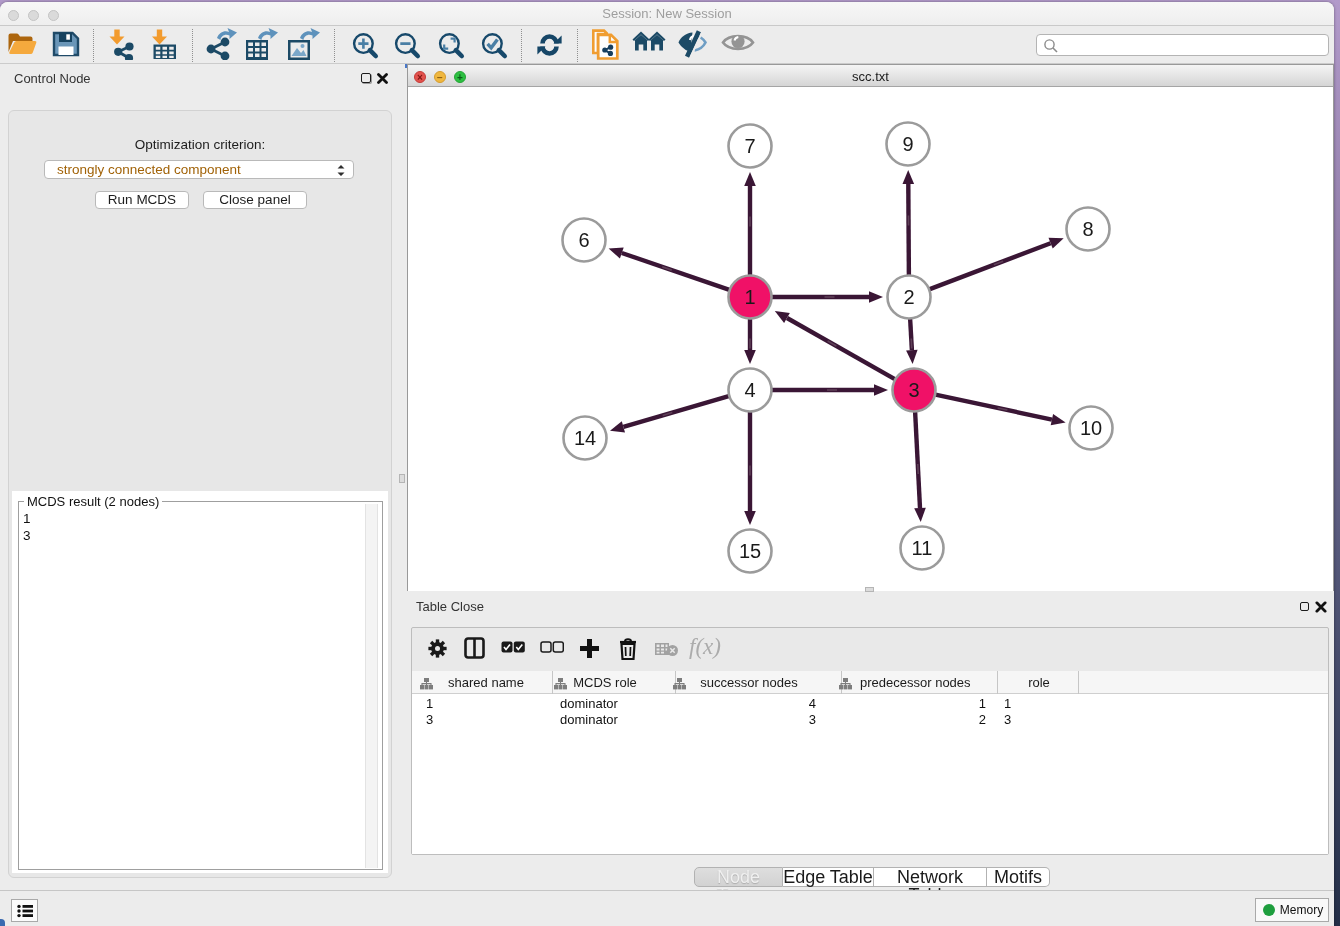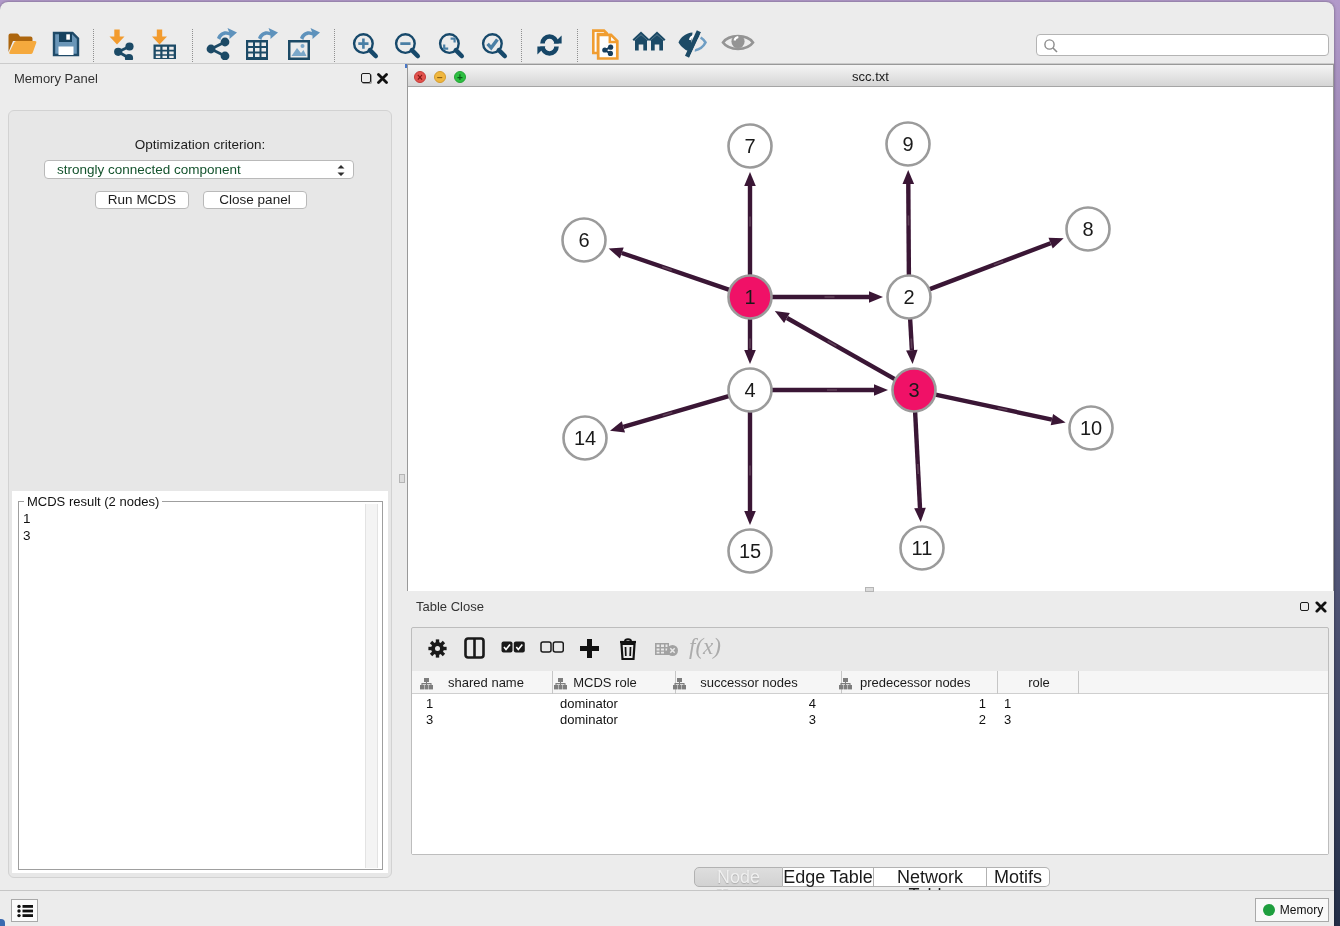--- a/index.html
+++ b/index.html
@@ -58,6 +58,12 @@
 </head>
 <body>
 <div id="win">
+  <div id="titlebar">
+    <div class="tl" style="left:8px"></div>
+    <div class="tl" style="left:28px"></div>
+    <div class="tl" style="left:48px"></div>
+    <div id="title">Session: New Session</div>
+  </div>
   <div id="toolbar">
     <div id="tb-icons">
 

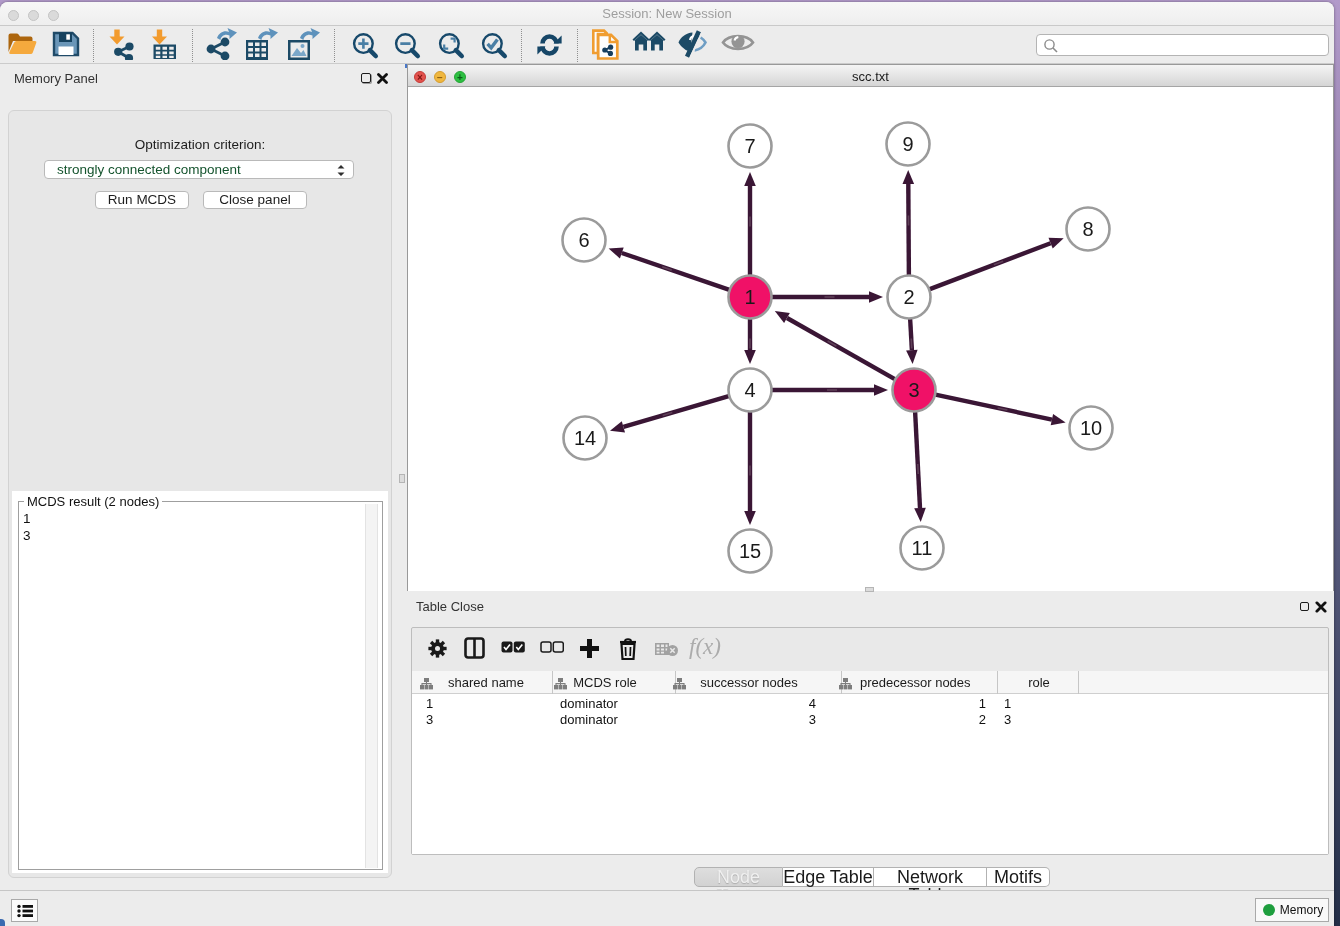--- a/index.html
+++ b/index.html
@@ -200,7 +200,7 @@
     </div>
   </div>
 
-  <div id="cp-title">Memory Panel</div>
+  <div id="cp-title">Control Node</div>
   <div id="cp-icons">
     <div style="position:absolute;left:361px;top:71px;width:10px;height:10px;border:1.6px solid #1b1b1b;border-radius:2px;box-shadow:1px 1px 0 #9a9a9a;"></div>
     <svg style="position:absolute;left:377px;top:71px;" width="11" height="11" viewBox="0 0 11 11">

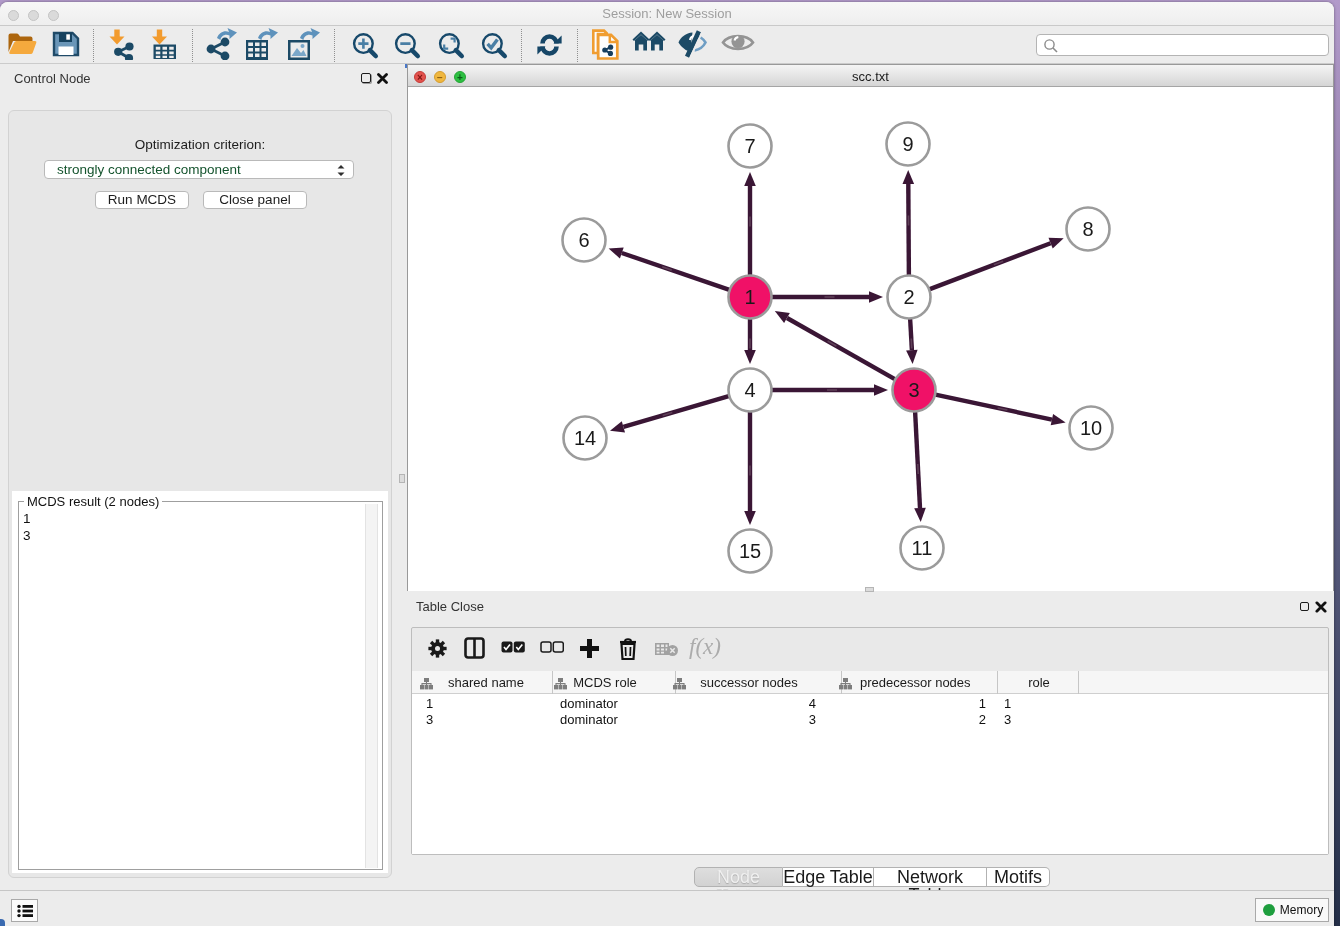--- a/index.html
+++ b/index.html
@@ -24,7 +24,7 @@
 .tab.last { border-radius:0 5px 5px 0; }
 .tab.sel { background:linear-gradient(#dcdcdc,#d0d0d0); color:#f3f3f3; text-shadow:0 1px 1px #aaa; }
 #opt-label { position:absolute; left:0; top:135px; width:400px; text-align:center; font-size:13.5px; color:#1d1d1d; }
-#combo { position:absolute; left:44px; top:158px; width:310px; height:19px; background:#fff; border:1px solid #b9b9b9; border-radius:4px; font-size:13.5px; color:#14532d; line-height:17px; padding-left:12px; }
+#combo { position:absolute; left:44px; top:158px; width:310px; height:19px; background:#fff; border:1px solid #b9b9b9; border-radius:4px; font-size:13.5px; color:#a16207; line-height:17px; padding-left:12px; }
 .btn { position:absolute; top:189px; height:18px; background:#fff; border:1px solid #b9b9b9; border-radius:4px; font-size:13.5px; color:#1d1d1d; text-align:center; line-height:16px; }
 #result-white { position:absolute; left:12px; top:489px; width:376px; height:382px; background:#fff; }
 #fieldset { position:absolute; left:6px; top:10px; width:365px; height:369px; border:1px solid #9f9f9f; }

